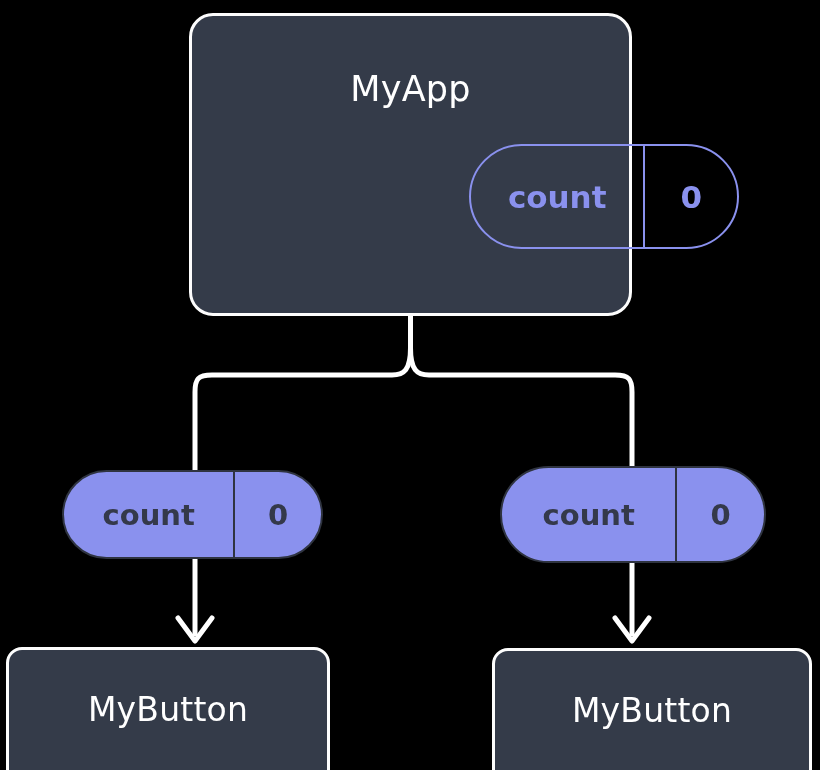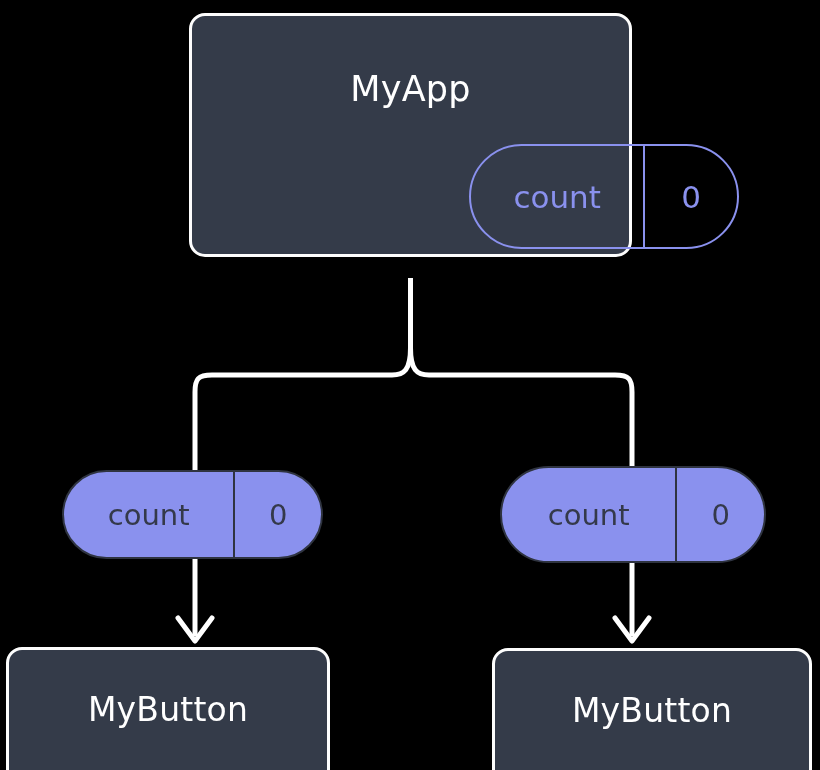--- a/index.html
+++ b/index.html
@@ -54,8 +54,8 @@
     left: 189px;
     top: 13px;
     width: 443px;
-    height: 244px;
-    border-radius: 16px;
+    height: 303px;
+    border-radius: 24px;
   }
   #app-card .card-title {
     top: 53px;

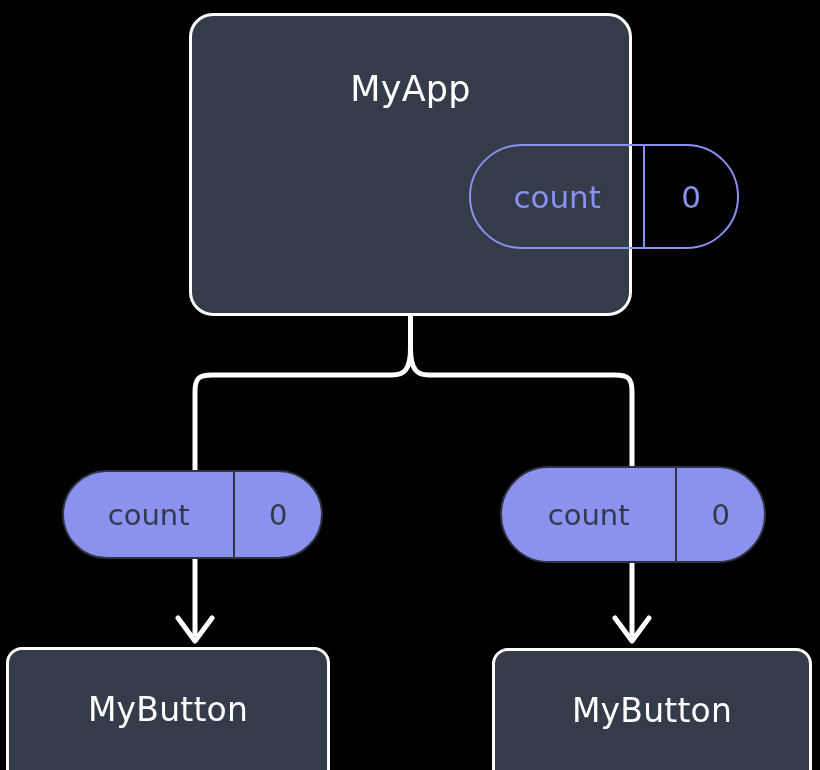--- a/index.html
+++ b/index.html
@@ -98,6 +98,7 @@
     justify-content: center;
     box-sizing: border-box;
     white-space: nowrap;
+    font-weight: bold;
   }
 
   

